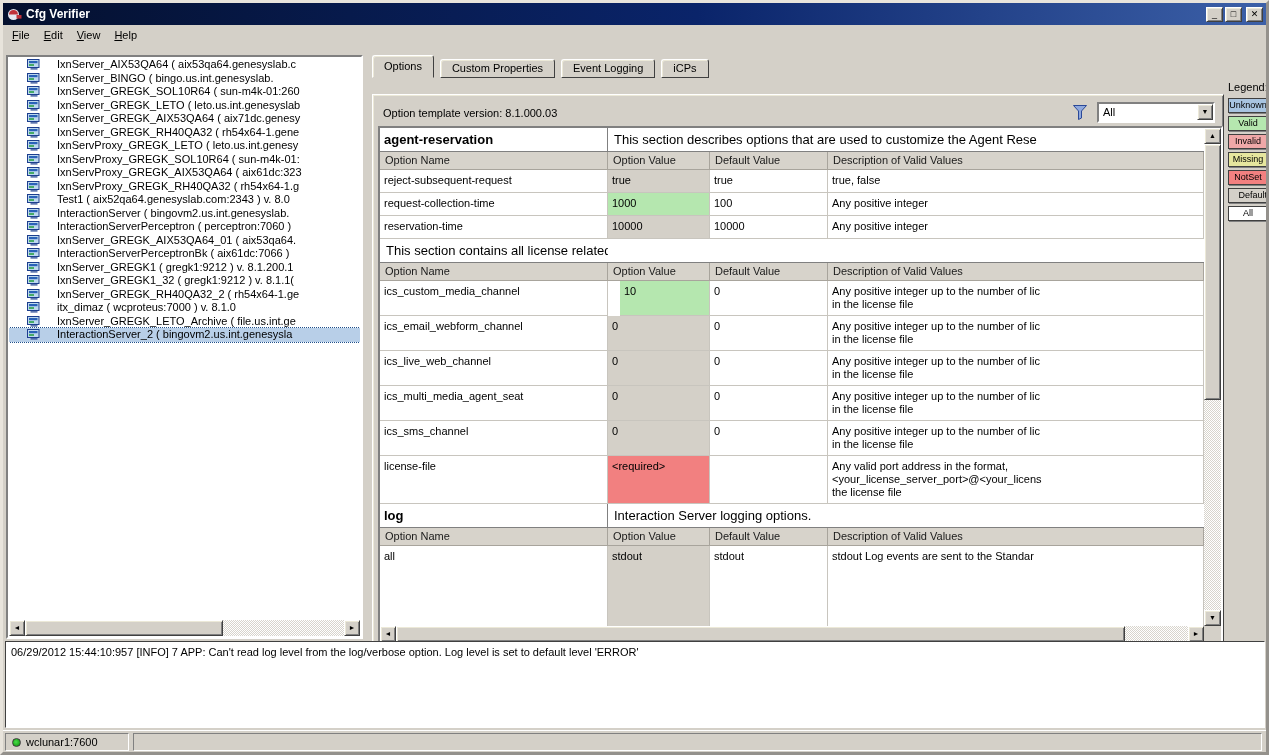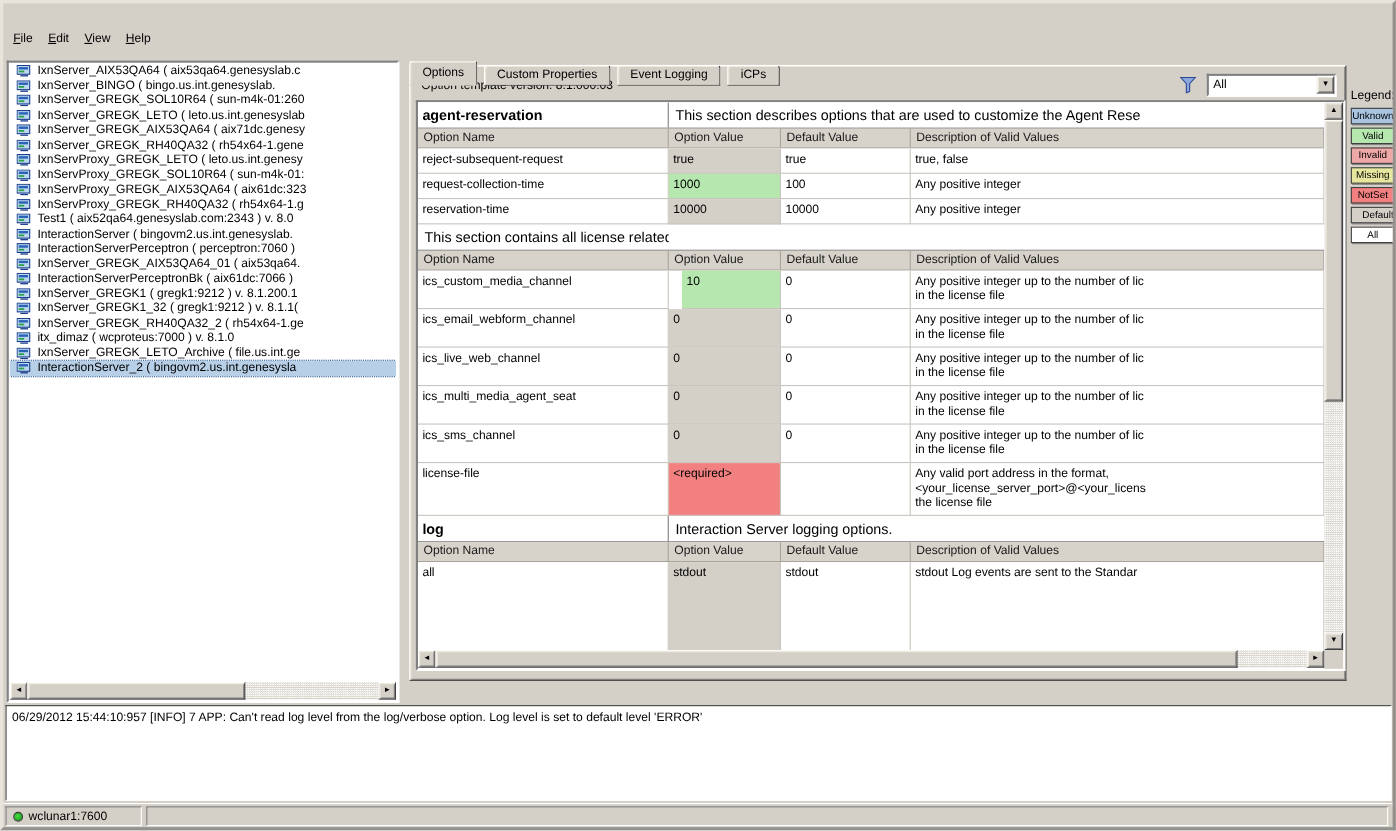--- a/index.html
+++ b/index.html
@@ -93,6 +93,19 @@
 
 <div class="window">
 
+  <div class="titlebar">
+    <span style="display:inline-flex;">
+      <svg width="15" height="13" viewBox="0 0 15 13">
+          <circle cx="6.5" cy="6.5" r="5.5" fill="#e4e8f0"></circle>
+          <path d="M2 6.5 a4.5 4.5 0 0 1 9 0 z" fill="#c03038"></path>
+          <rect x="9.5" y="7" width="5" height="3.6" fill="#c03038"></rect>
+        </svg>
+    </span>
+    <span class="title-text">Cfg Verifier</span>
+    <span class="winbtn">_</span>
+    <span class="winbtn">□</span>
+    <span class="winbtn close">✕</span>
+  </div>
 
   <div class="menubar">
       <div class="menu-item"><u>F</u>ile</div>

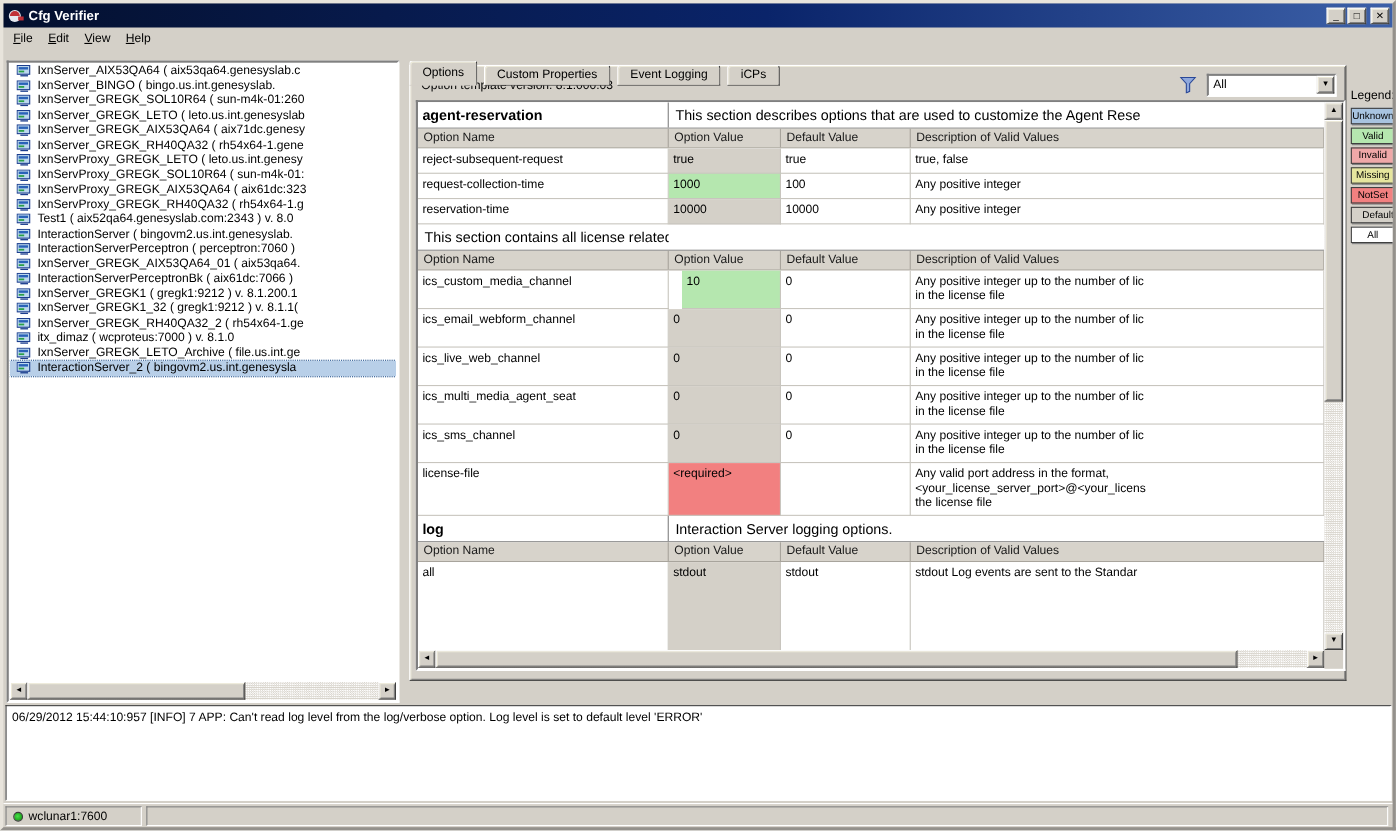--- a/index.html
+++ b/index.html
@@ -24,7 +24,7 @@
   
   .listbox{position:absolute;left:3px;top:52px;width:357px;height:584px;background:#fff;border:2px solid;border-color:#808080 #fff #fff #808080;}
   .list-viewport{position:absolute;left:1px;top:1px;right:1px;bottom:18px;overflow:hidden;}
-  .list-item{height:13.5px;display:flex;align-items:center;font-size:11px;line-height:13px;padding-left:6px;white-space:nowrap;gap:5px;overflow:hidden;}
+  .list-item{height:13.5px;display:flex;align-items:center;font-size:11px;line-height:13px;padding-left:18px;white-space:nowrap;gap:16px;overflow:hidden;}
   .list-item.selected{background:#b8cfe8;outline:1px dotted #20508c;}
   .li-ic{flex:0 0 14px;}
   .list-hsb{position:absolute;left:1px;right:1px;bottom:1px;height:16px;}

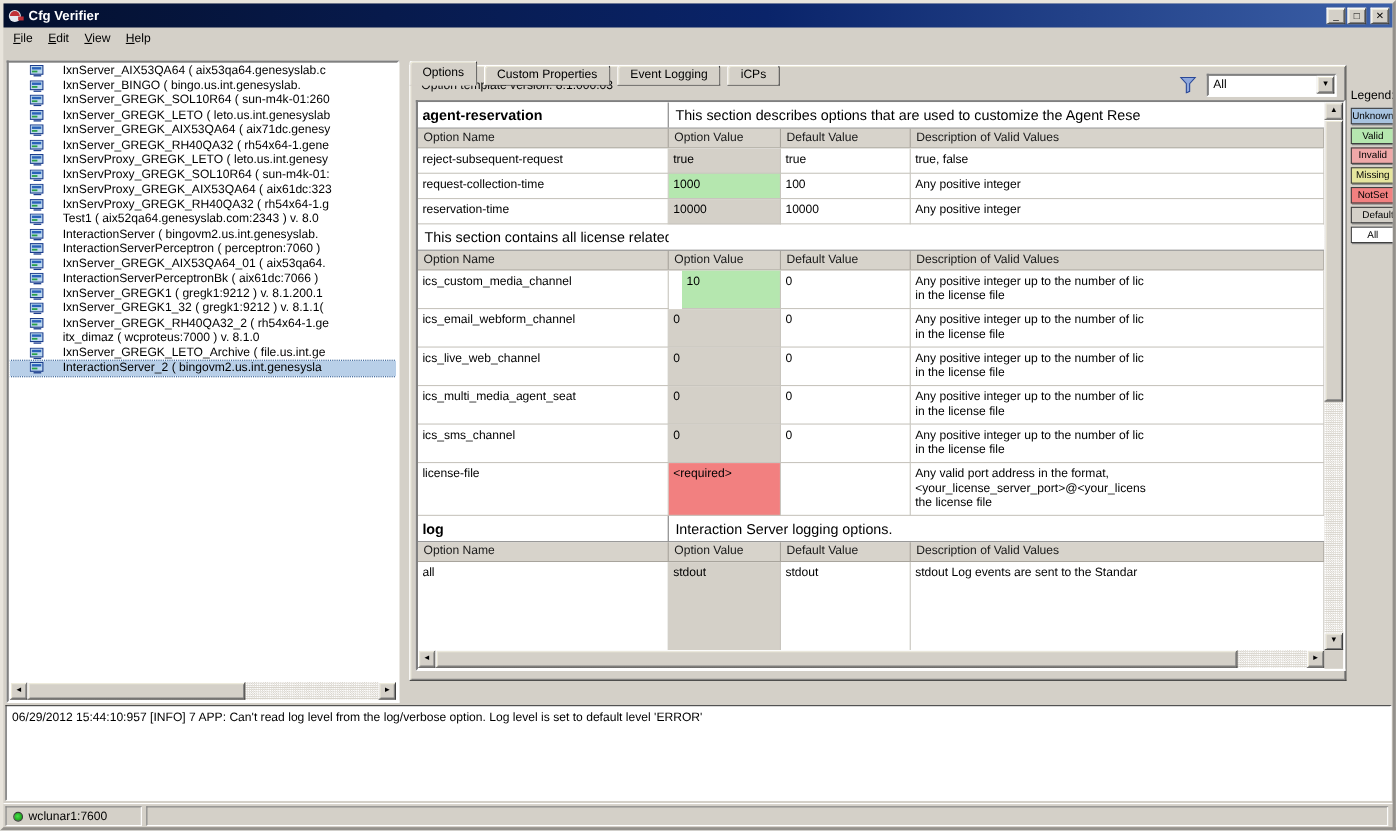--- a/index.html
+++ b/index.html
@@ -46,7 +46,7 @@
   .tab{height:19px;padding:0 11px;background:#d4d0c8;border:1px solid;border-color:#fff #404040 #404040 #fff;
     border-radius:3px 3px 0 0;font-size:11px;line-height:17px;box-shadow:inset 1px 1px 0 #ece9d8;}
   .tab.active{height:23px;line-height:21px;border-bottom:1px solid #d4d0c8;position:relative;z-index:4;}
-  .tabpanel{position:absolute;left:369px;top:56px;width:852px;height:560px;background:#d4d0c8;border:1px solid;
+  .tabpanel{position:absolute;left:369px;top:91px;width:852px;height:560px;background:#d4d0c8;border:1px solid;
     border-color:#fff #404040 #404040 #fff;box-shadow:inset 1px 1px 0 #ece9d8,inset -1px -1px 0 #808080;}
   .version-label{position:absolute;left:10px;top:12px;font-size:11px;}
   .funnel{position:absolute;right:134px;top:9px;}

